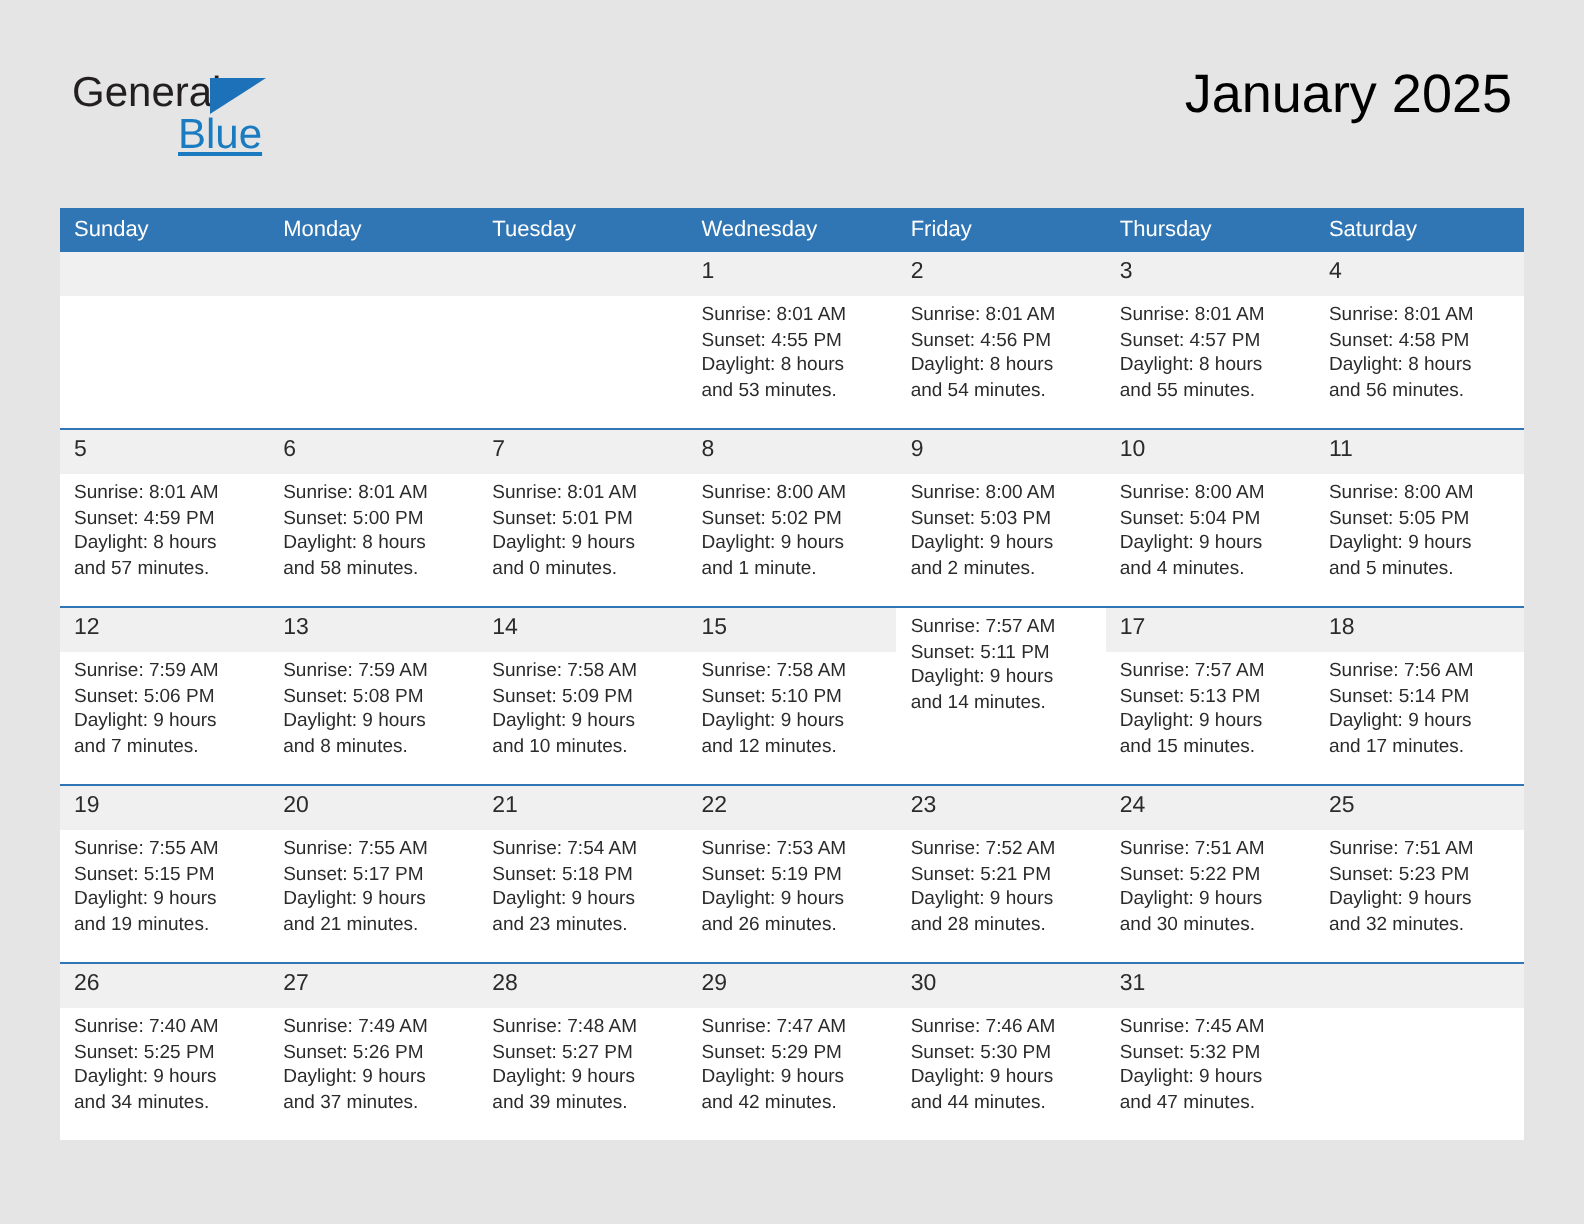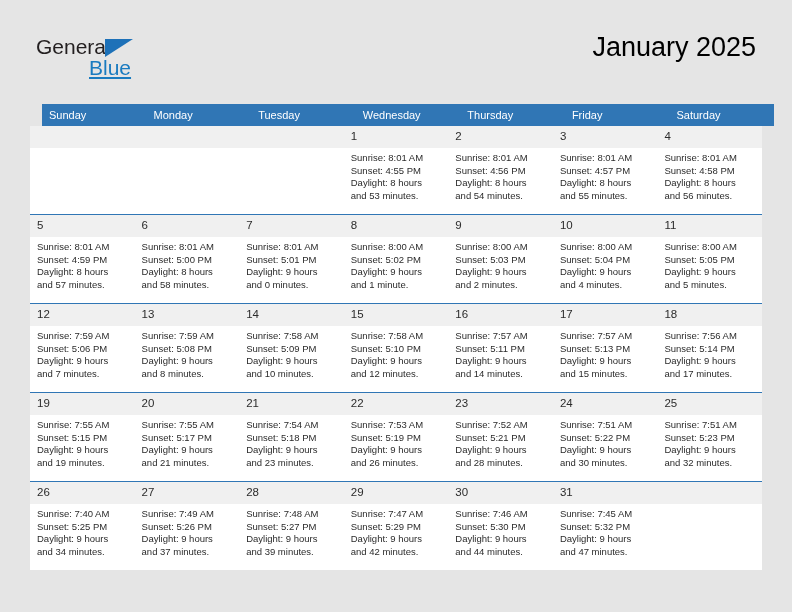--- a/index.html
+++ b/index.html
@@ -81,7 +81,6 @@
   .row {
     display: flex;
     width: 100%;
-    margin-left: 12px;
   }
   .dayhead {
     flex: 1 1 0;

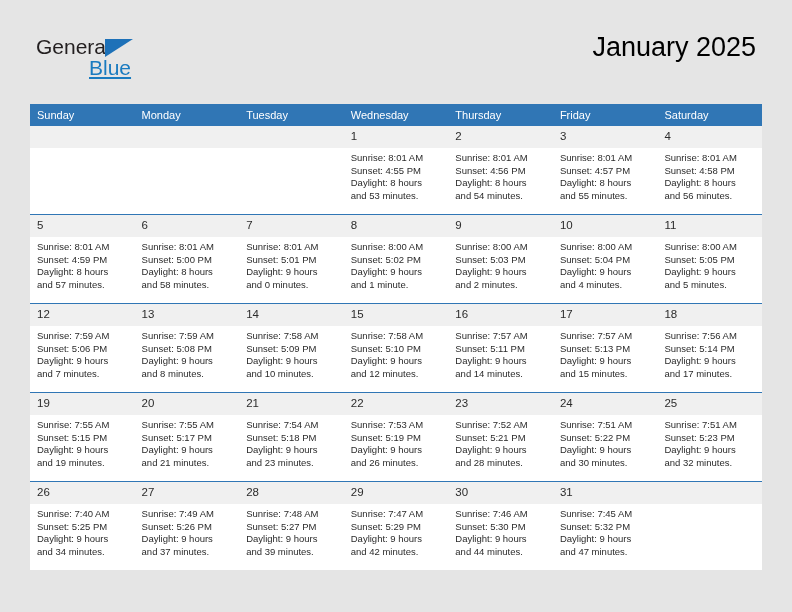--- a/index.html
+++ b/index.html
@@ -150,8 +150,8 @@
         <div class="dayhead">Monday</div>
         <div class="dayhead">Tuesday</div>
         <div class="dayhead">Wednesday</div>
+        <div class="dayhead">Friday</div>
         <div class="dayhead">Thursday</div>
-        <div class="dayhead">Friday</div>
         <div class="dayhead">Saturday</div>
       </div>
     <div id="weeks-container">

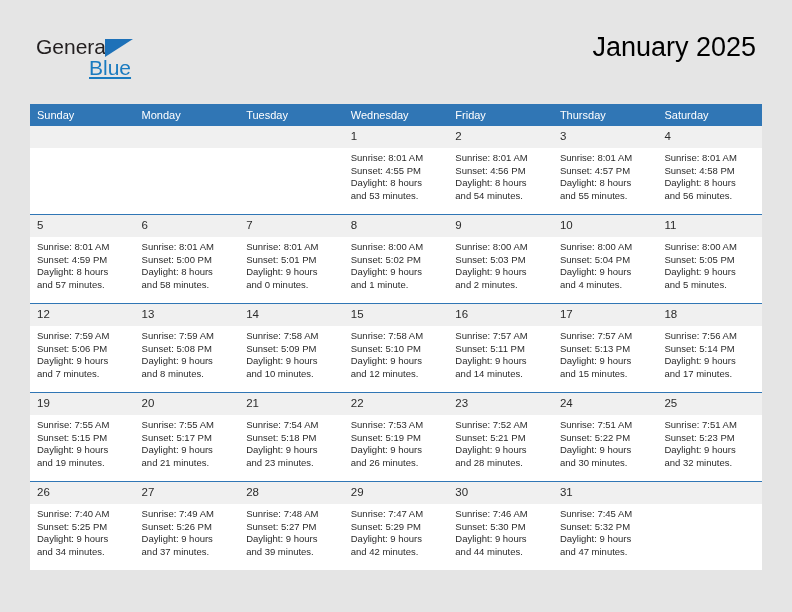--- a/index.html
+++ b/index.html
@@ -305,7 +305,6 @@
             </div>
           </div>
           <div class="cell">
-            <span class="daynum">16</span>
             <div class="info">
               <div>Sunrise: 7:57 AM</div>
               <div>Sunset: 5:11 PM</div>

